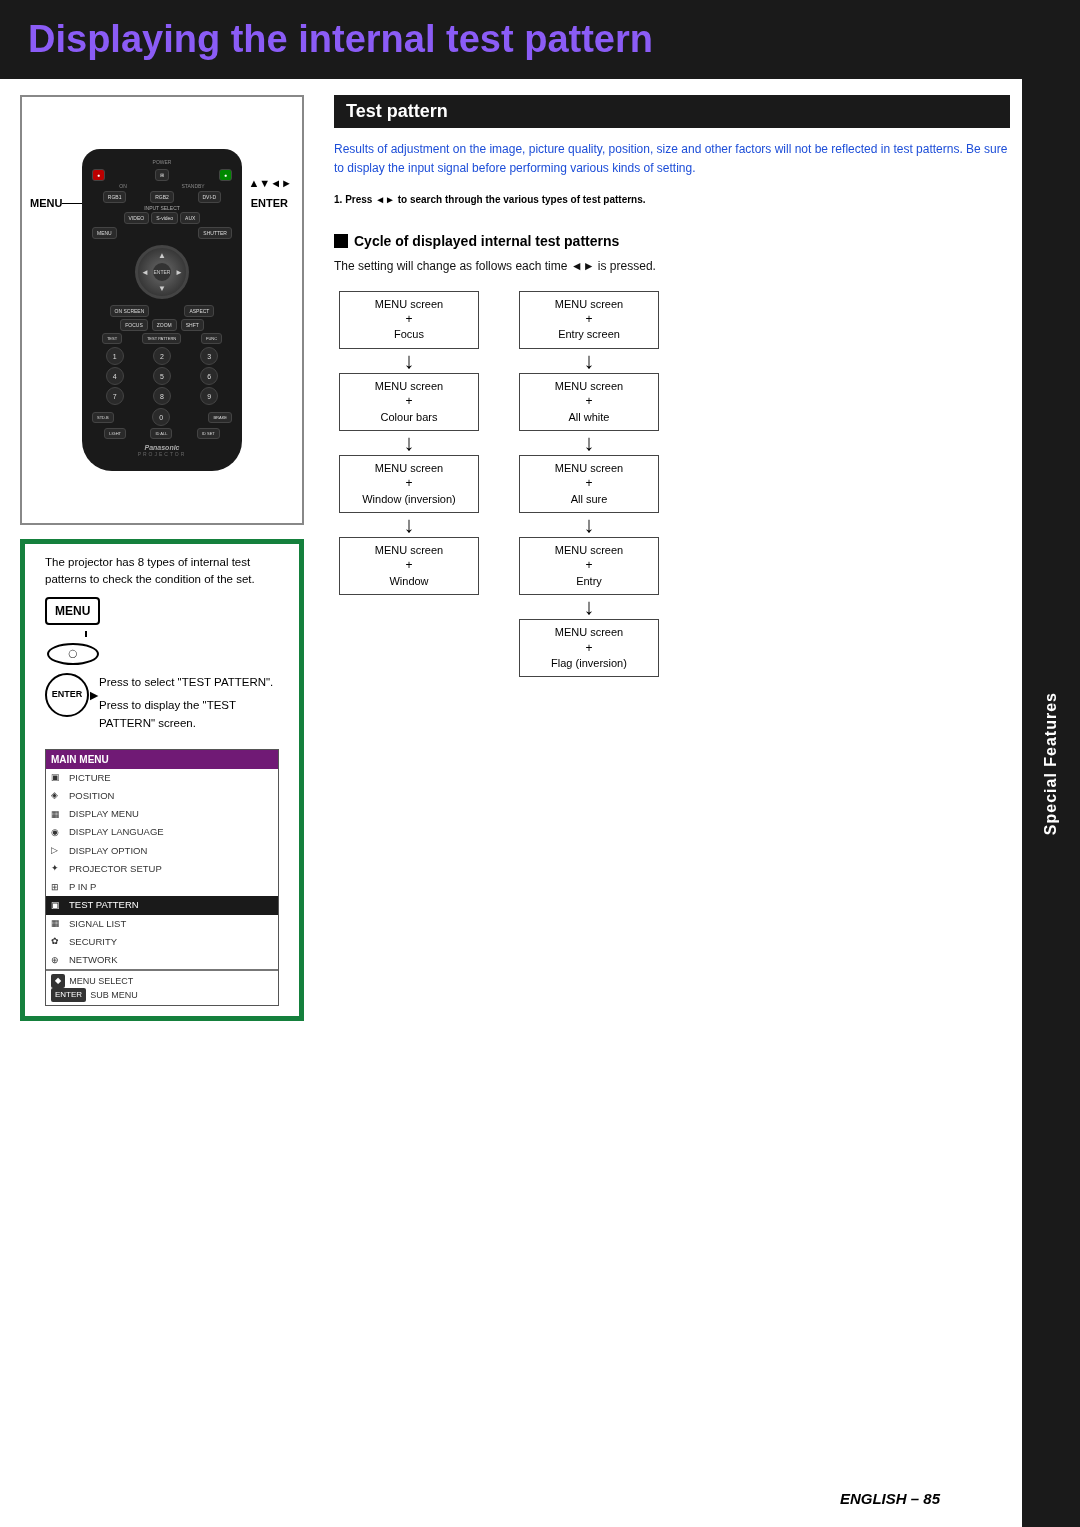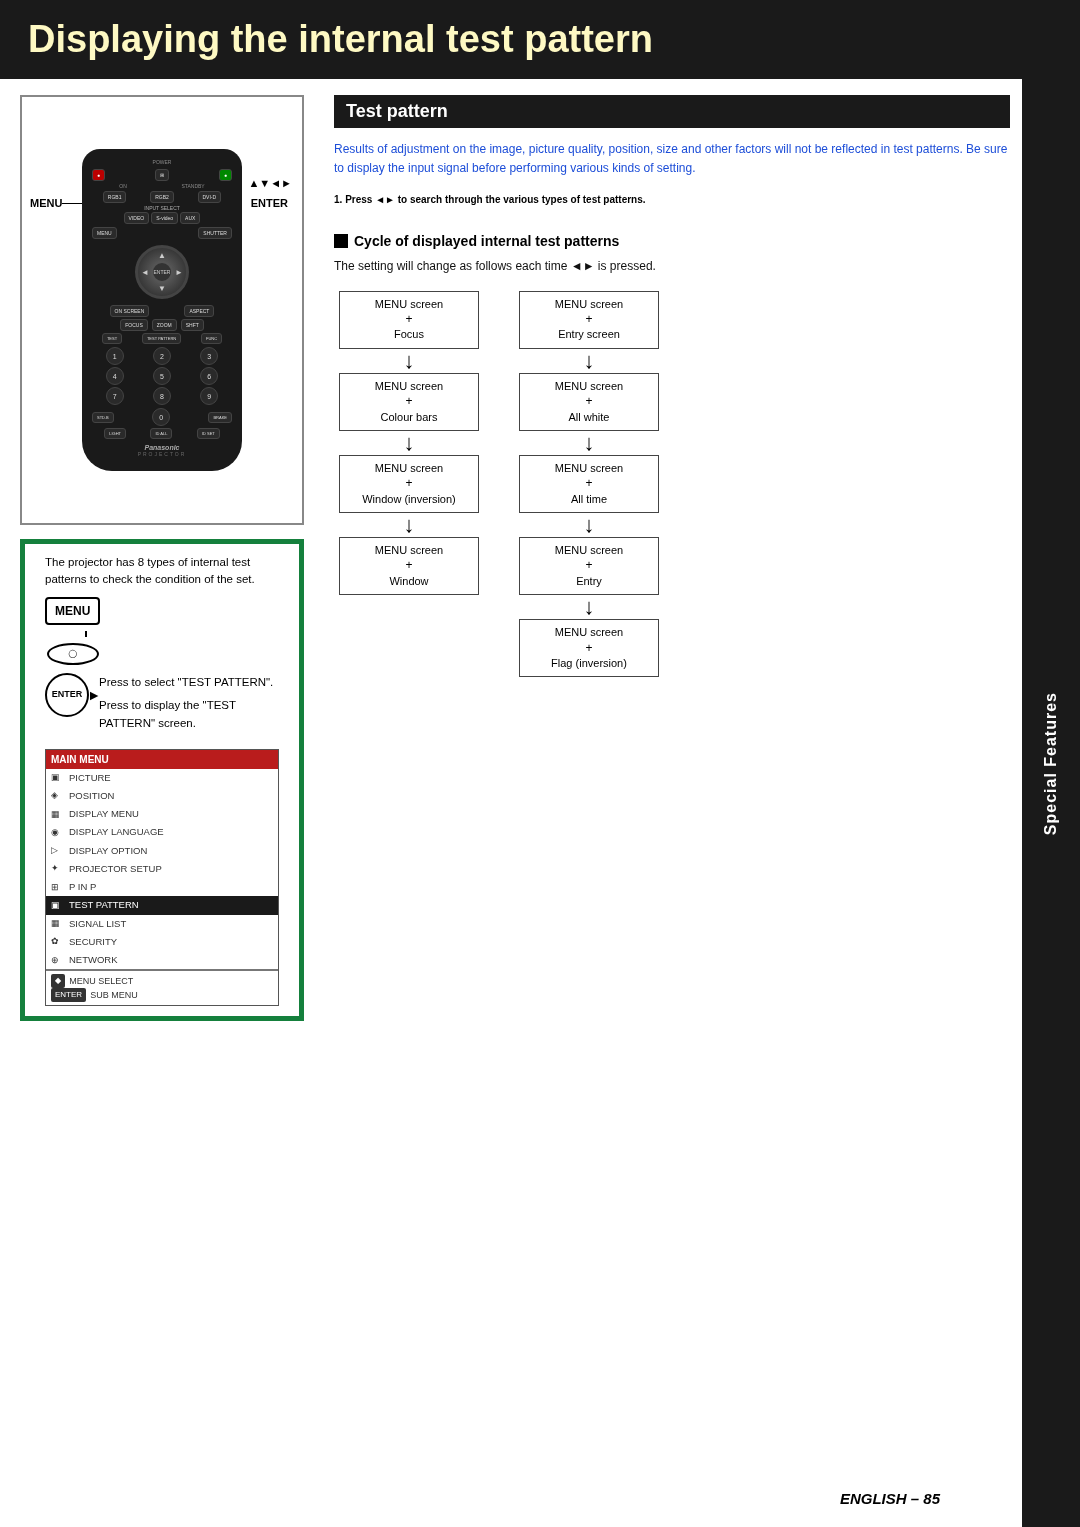--- a/index.html
+++ b/index.html
@@ -18,7 +18,7 @@
       padding: 18px 28px 18px 28px;
     }
     .page-header h1 {
-      color: #fef9c3;
+      color: #8b5cf6;
       font-size: 38px;
       font-weight: bold;
       letter-spacing: 0px;

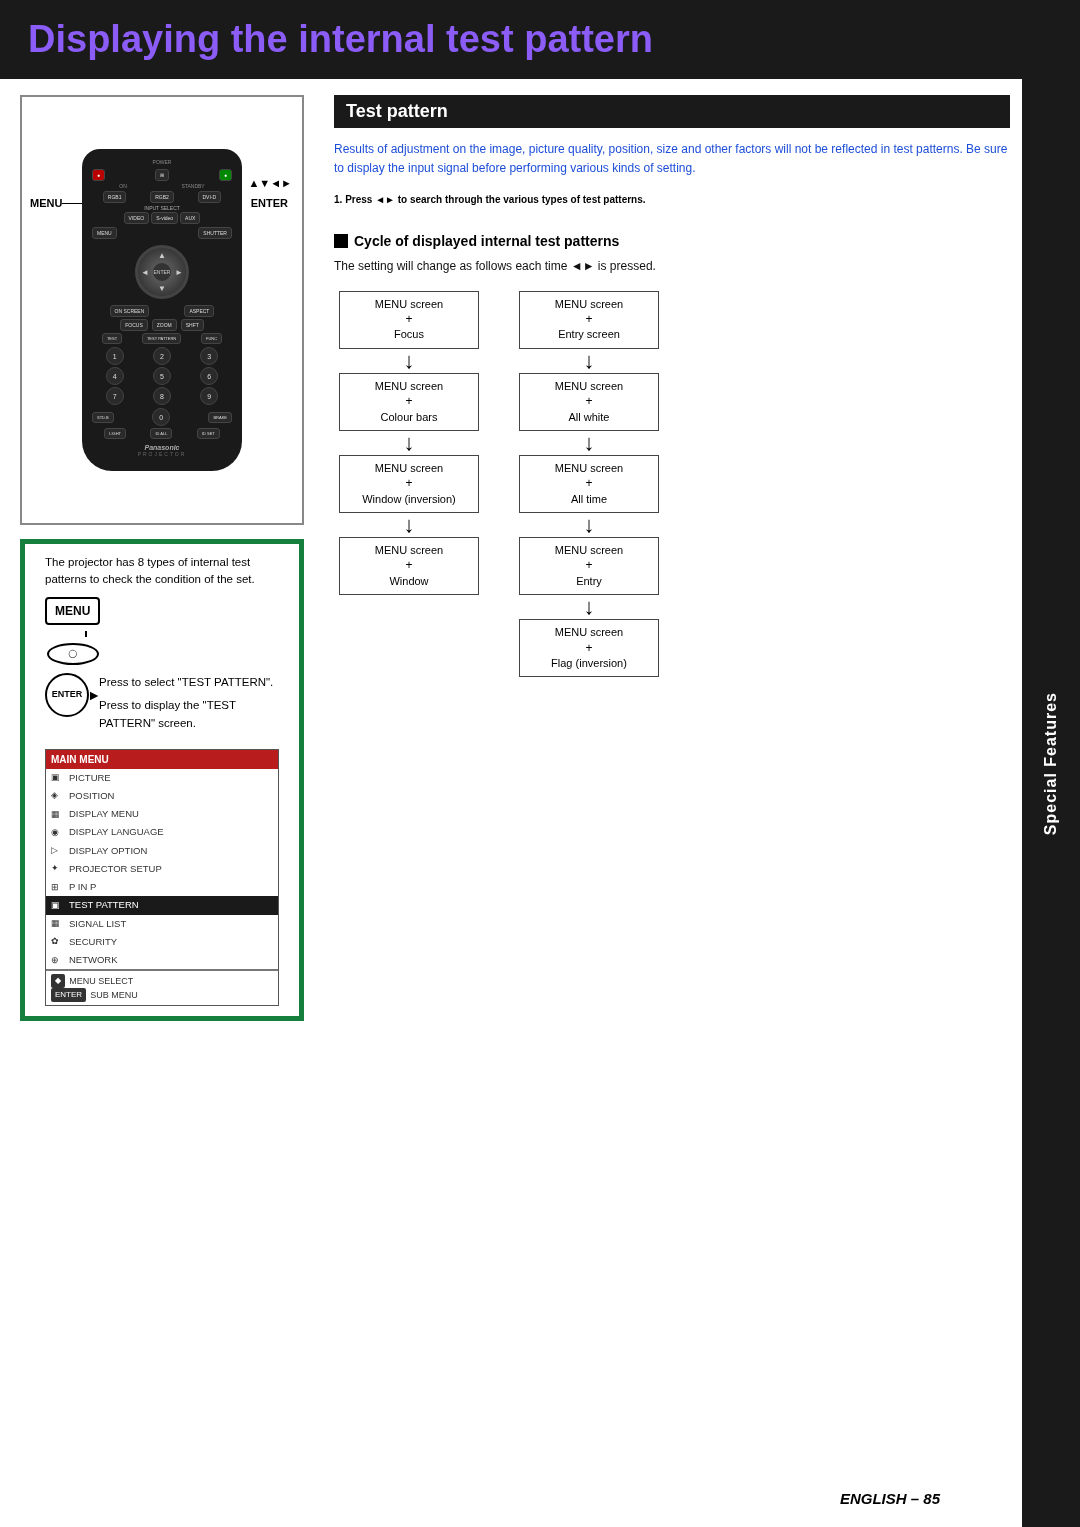--- a/index.html
+++ b/index.html
@@ -698,7 +698,7 @@
           <div class="flow-node">
             <span>MENU screen</span><br>
             <span class="flow-plus">+</span><br>
-            <span>All time</span>
+            <span>All sure</span>
           </div>
           <div class="flow-v-arrow">↓</div>
 

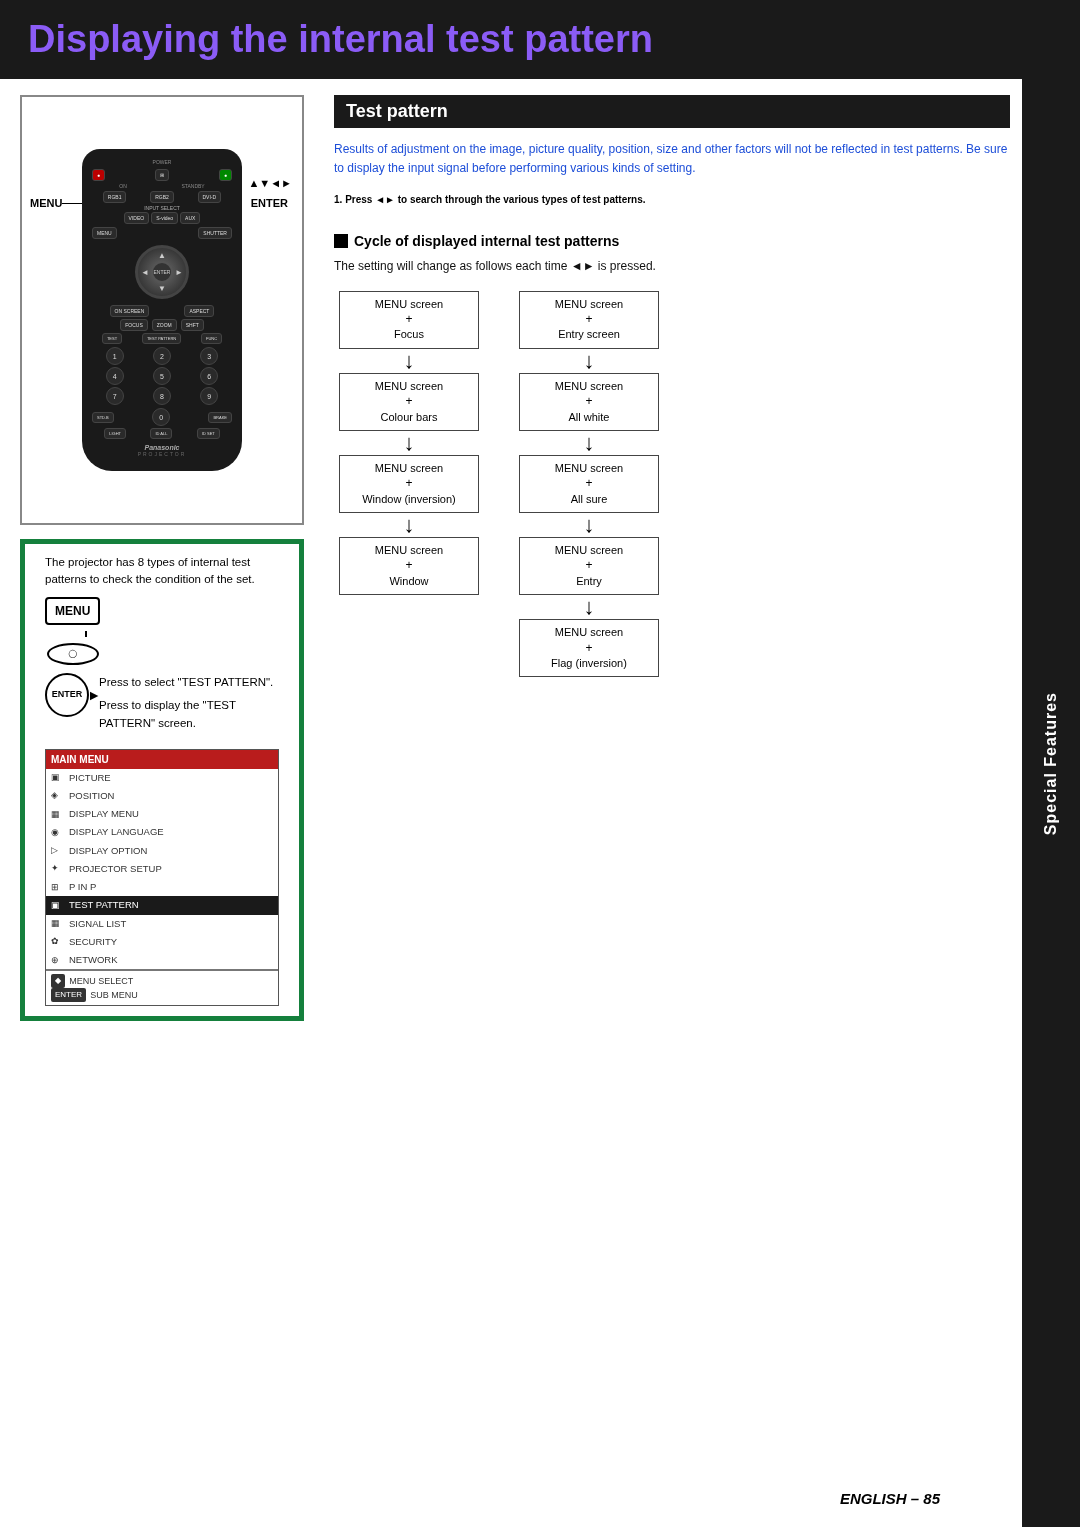--- a/index.html
+++ b/index.html
@@ -271,7 +271,7 @@
       border-collapse: collapse;
     }
     .main-menu-table .menu-header {
-      background: #b91c1c;
+      background: #701a75;
       color: #fff;
       padding: 2px 5px;
       font-size: 10px;

